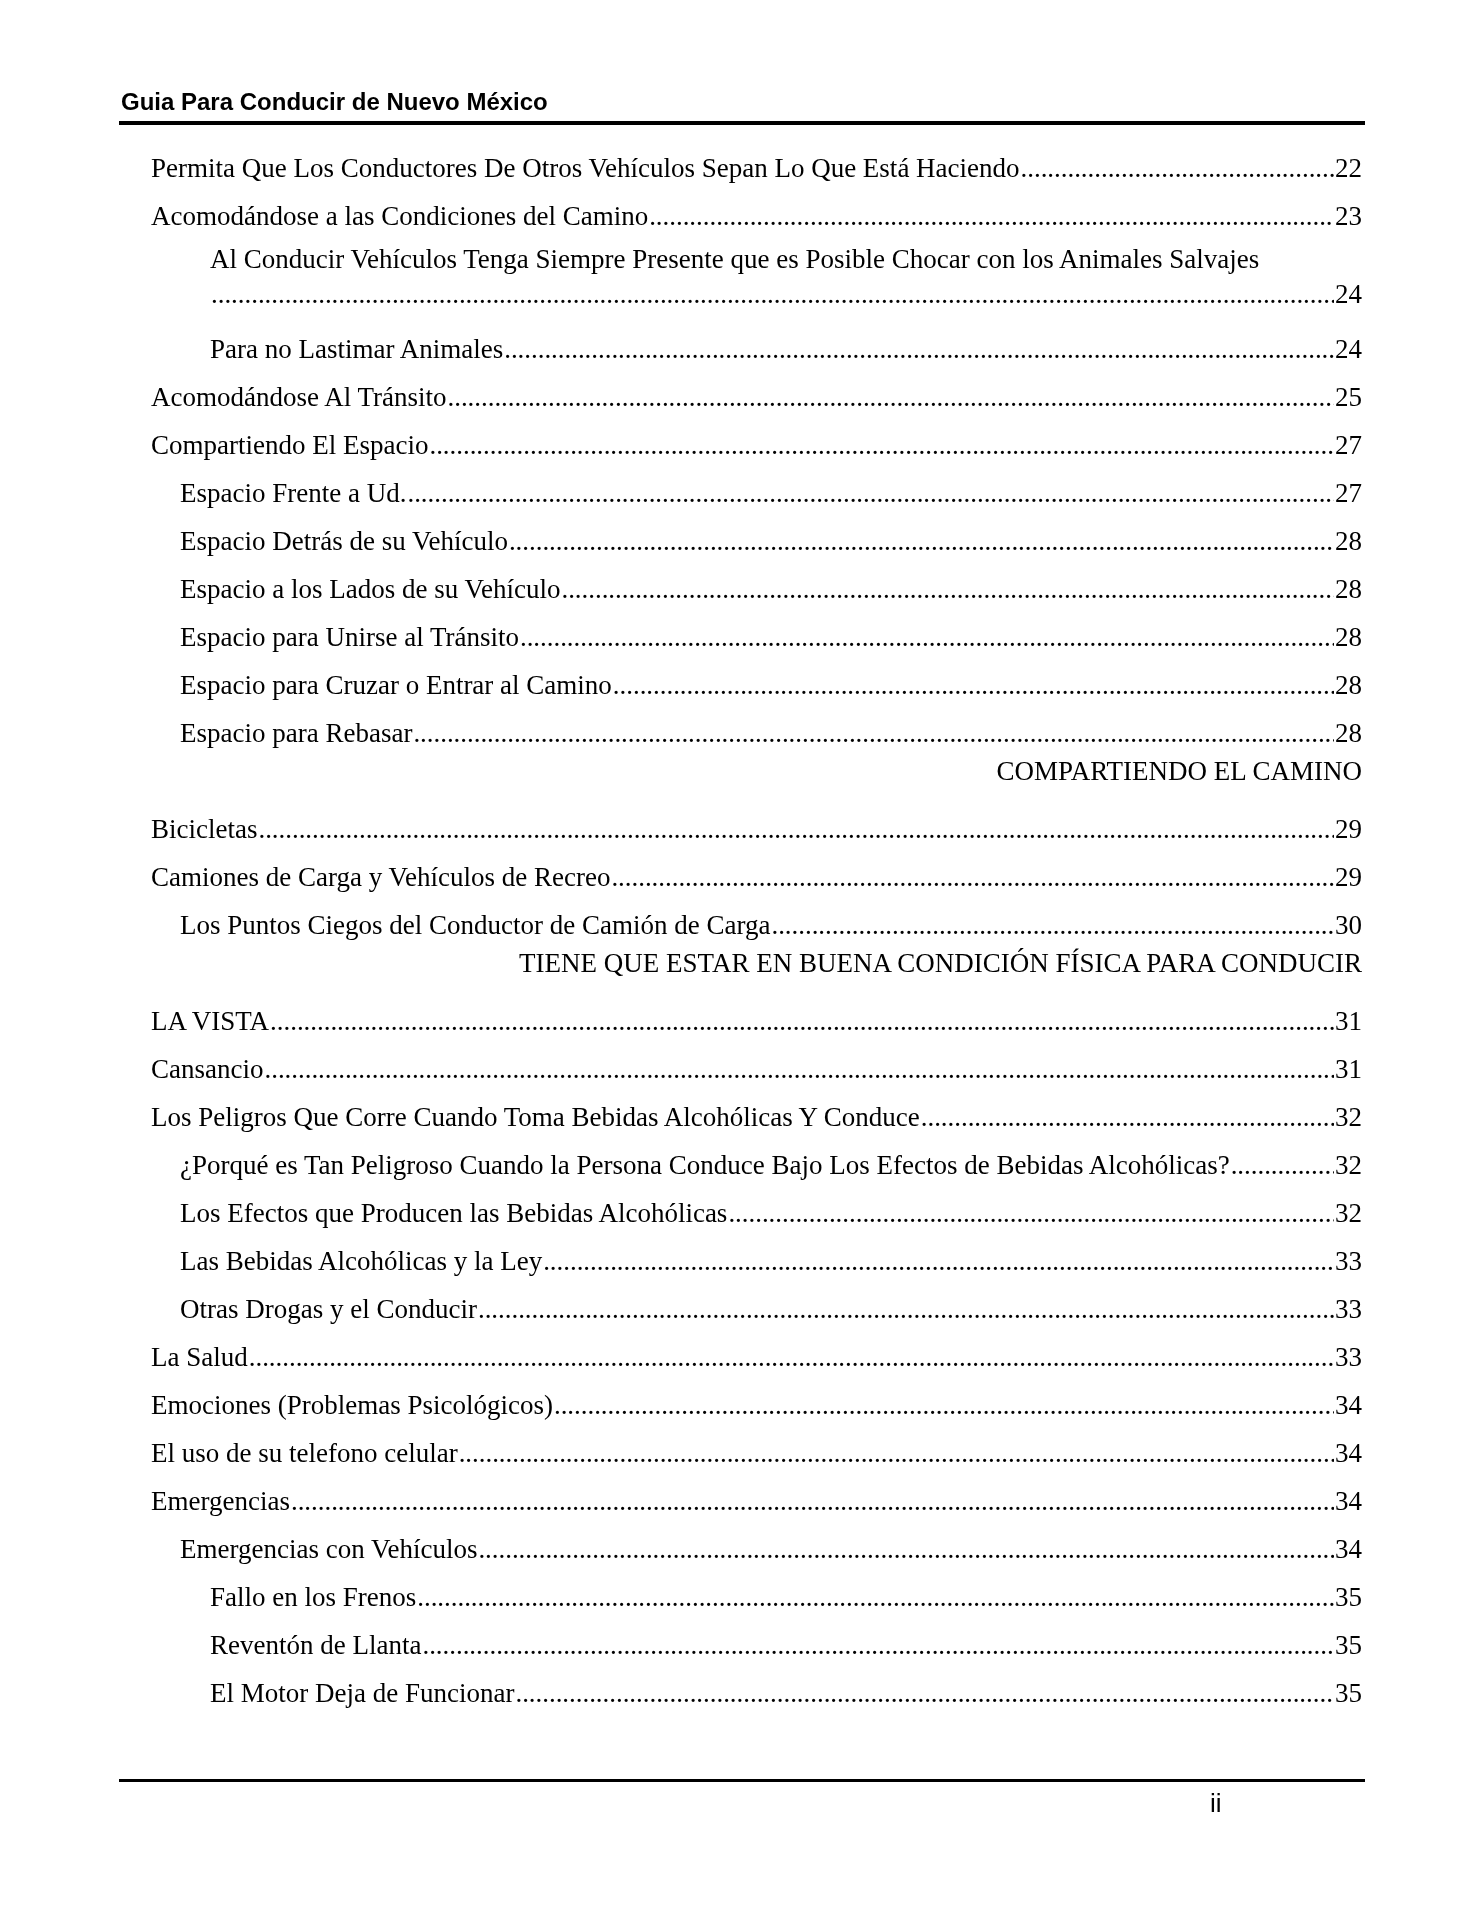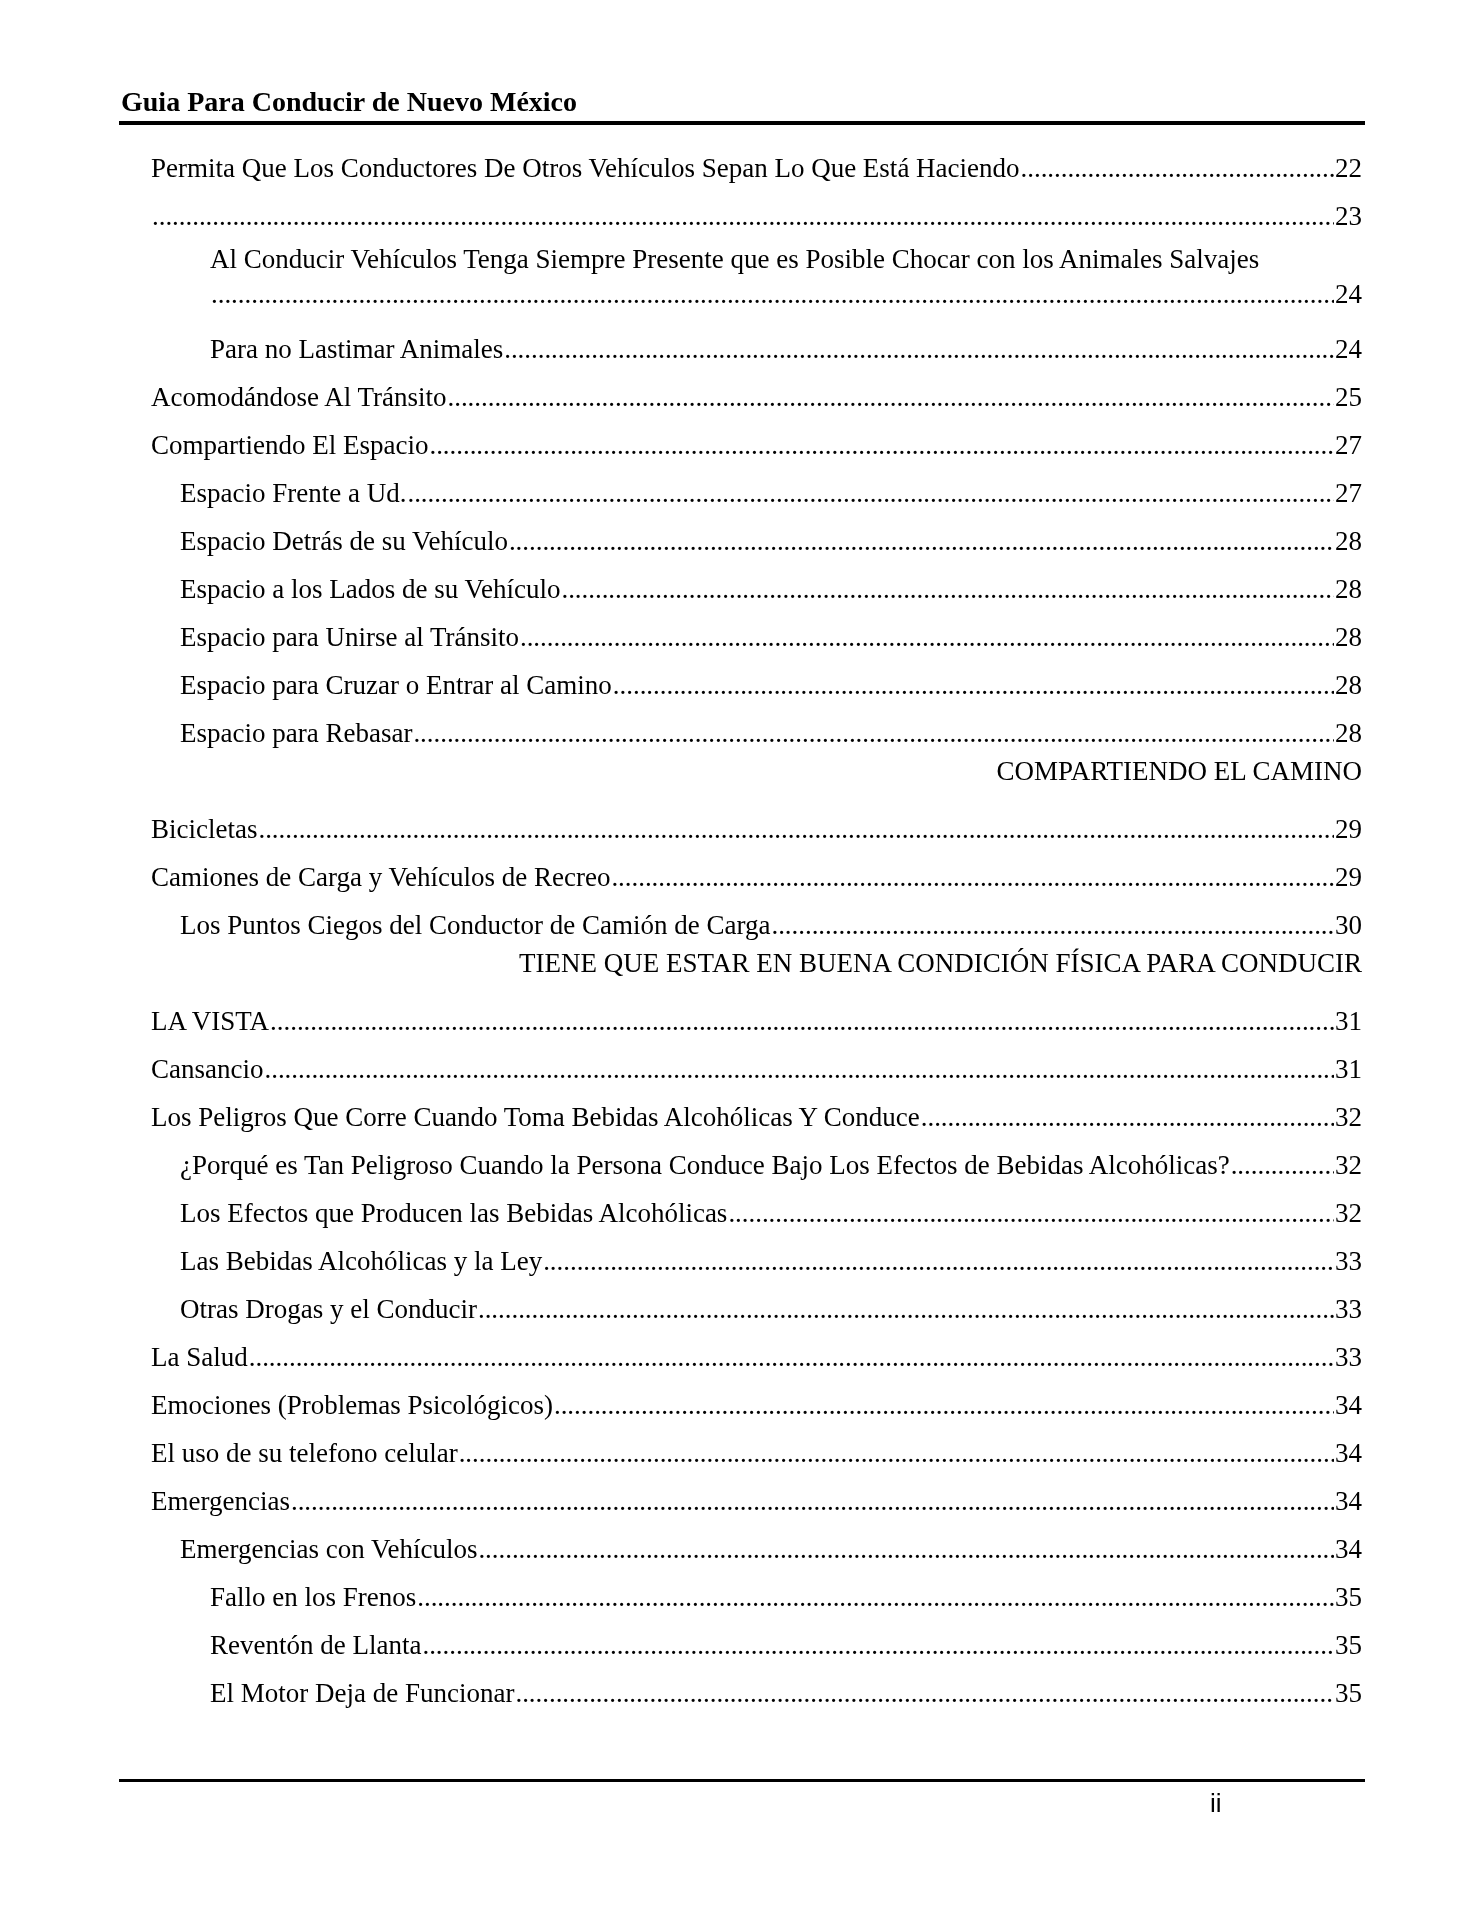--- a/index.html
+++ b/index.html
@@ -6,7 +6,7 @@
   body { width: 1484px; height: 1920px; position: relative; overflow: hidden; color: #000; }
   .header-title {
     position: absolute; left: 121px; top: 86px;
-    font-family: Liberation Serif, serif; font-weight: bold; font-size: 28px;
+    font-family: Liberation Sans, sans-serif; font-weight: bold; font-size: 24px;
     line-height: 32px; white-space: nowrap;
   }
   .header-rule {

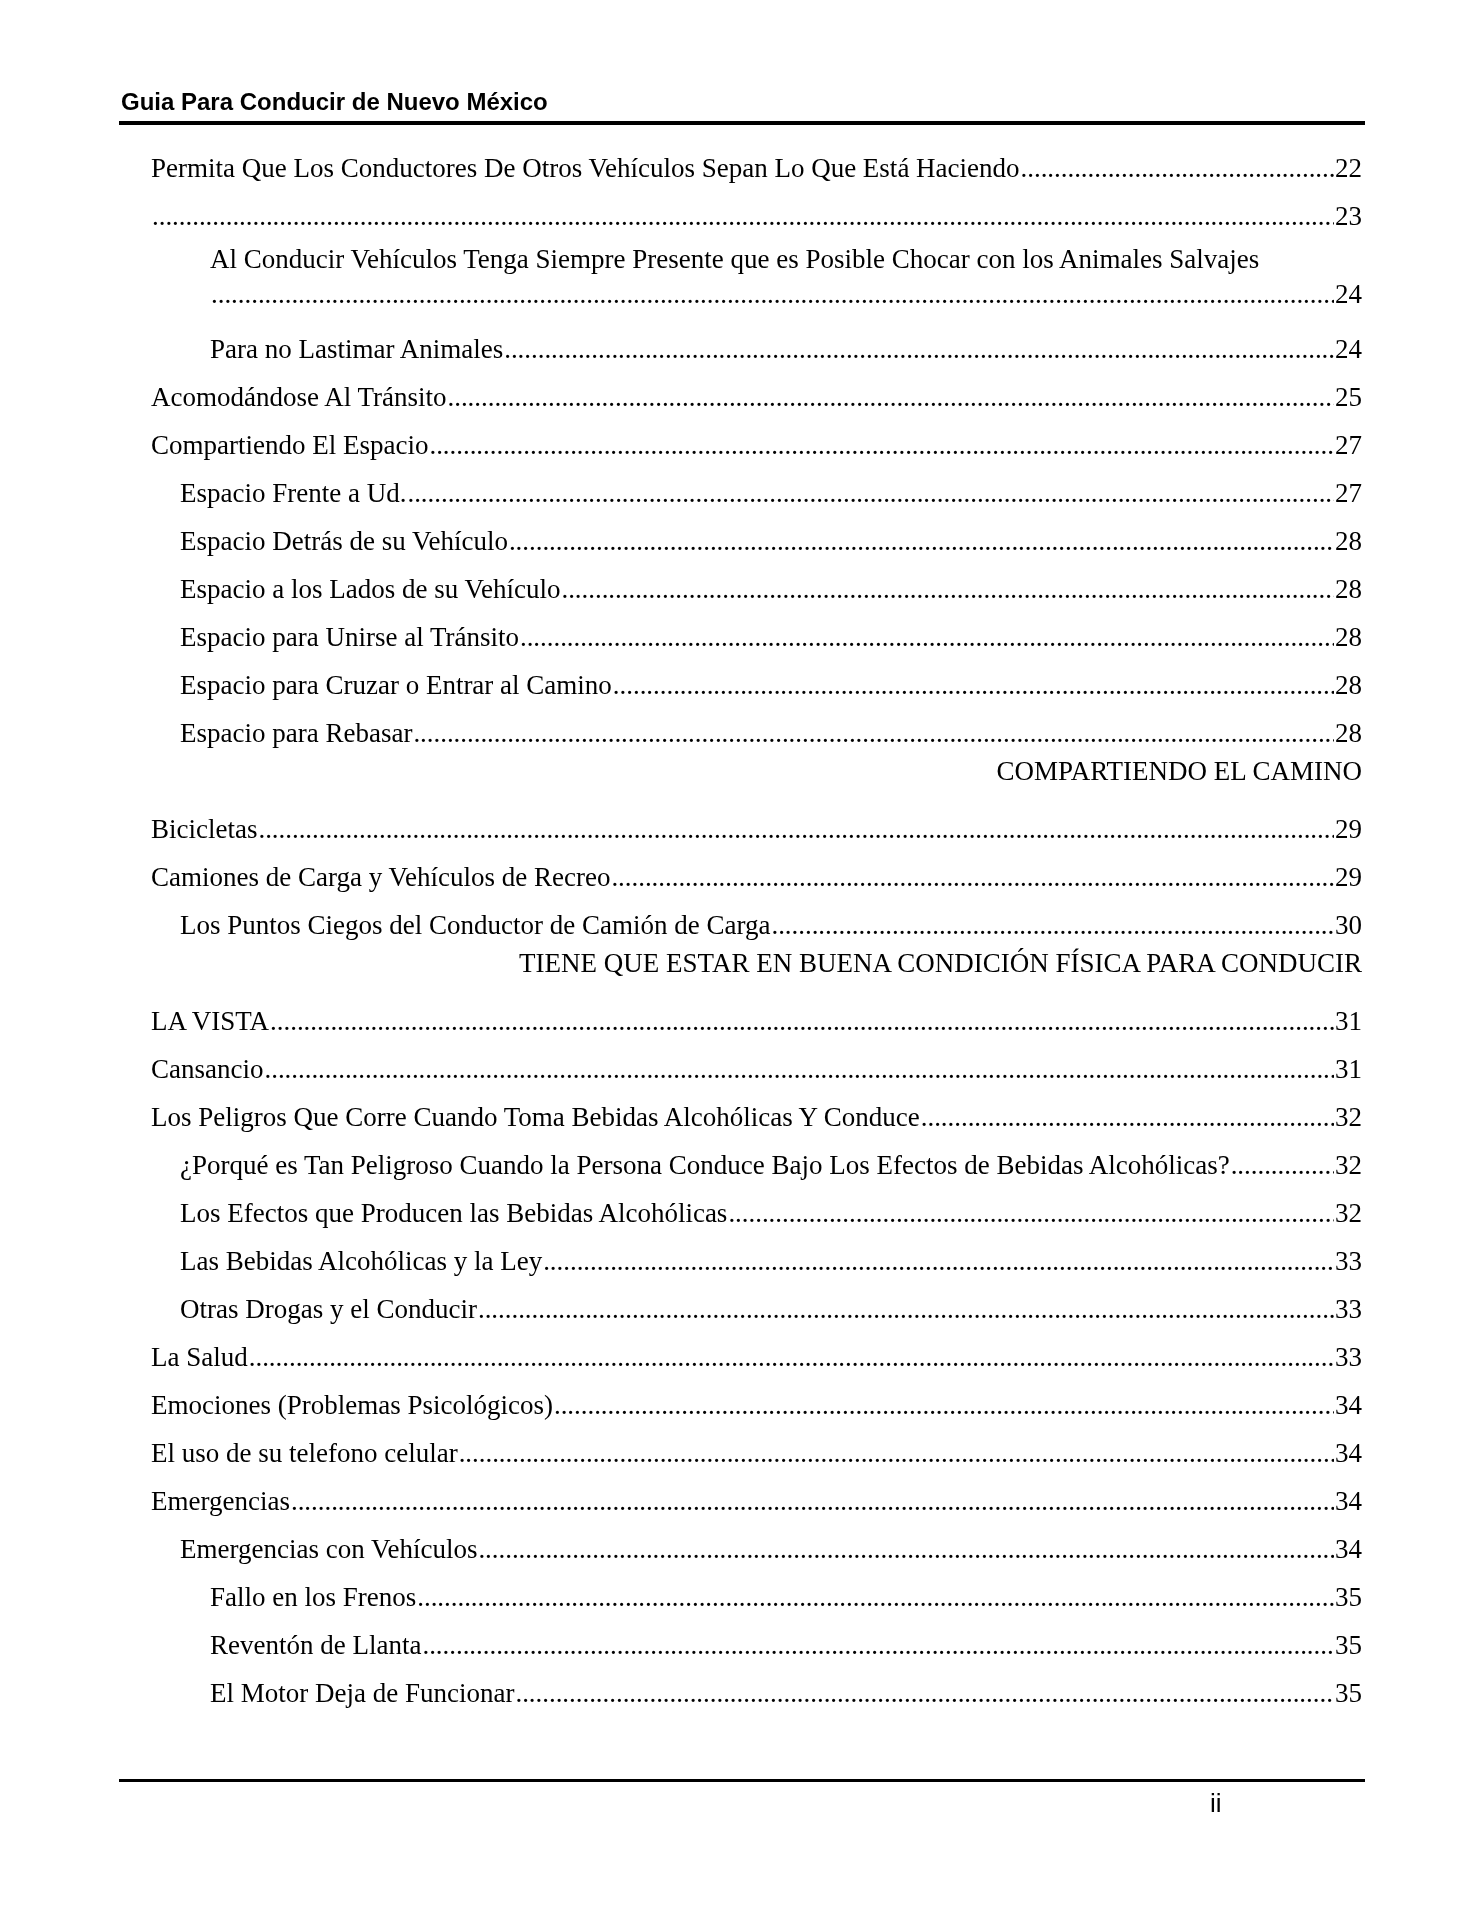--- a/index.html
+++ b/index.html
@@ -57,6 +57,7 @@
       <span class="page">22</span>
     </div>
     <div class="entry lvl1">
+      <span class="title">Acomodándose a las Condiciones del Camino</span>
       <span class="leader"></span>
       <span class="page">23</span>
     </div>

